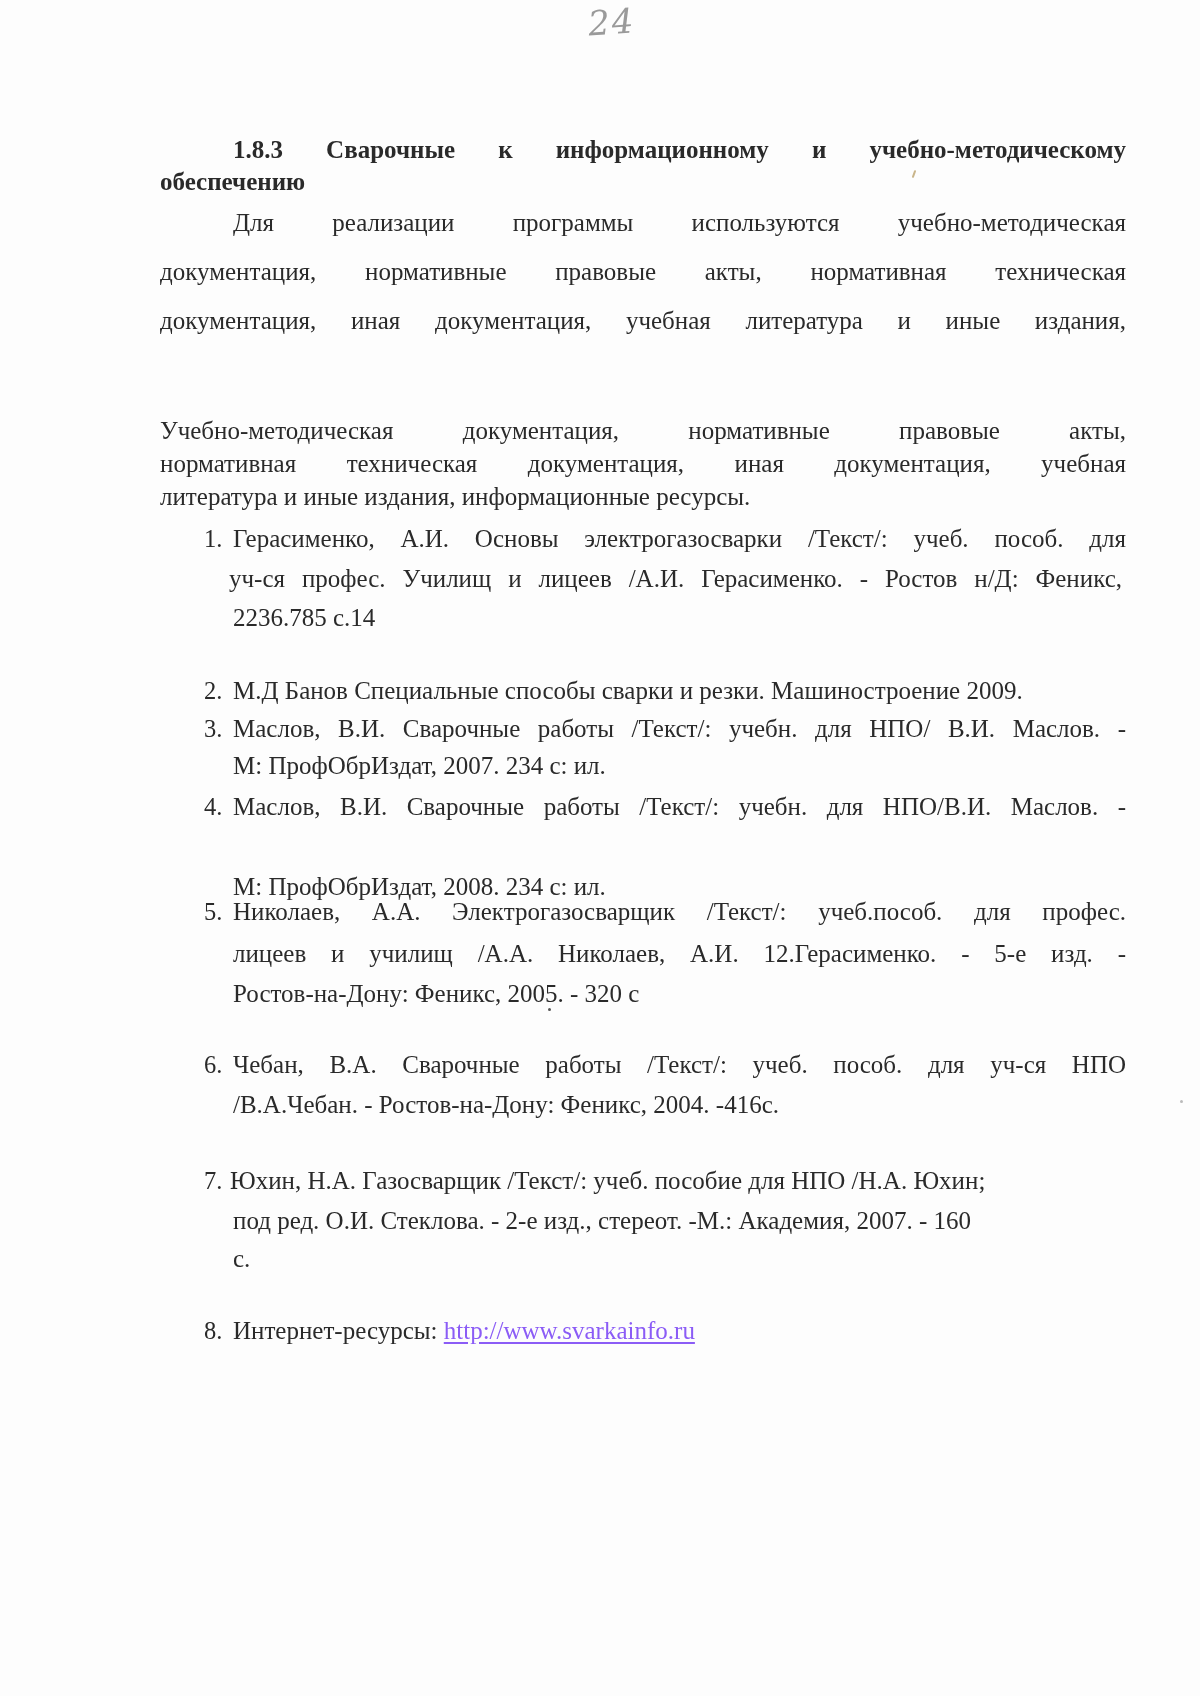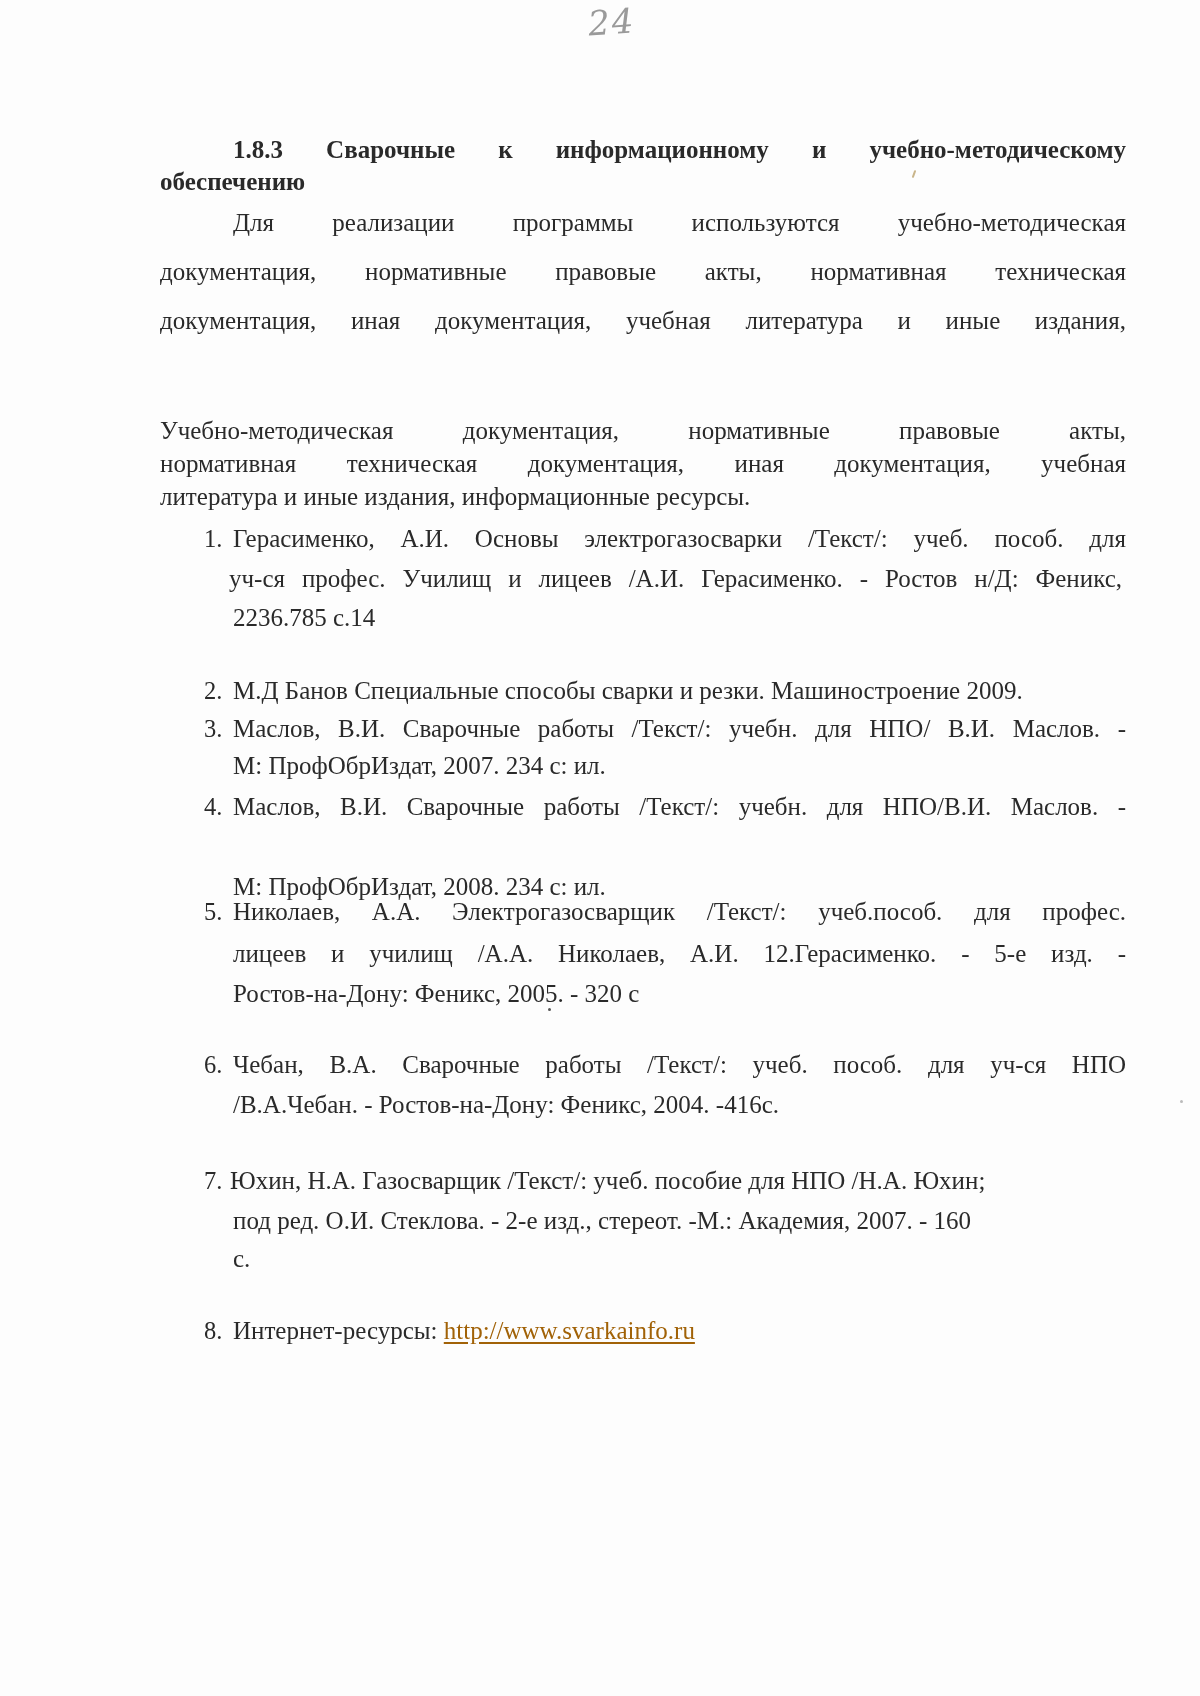--- a/index.html
+++ b/index.html
@@ -65,7 +65,7 @@
       line-height: 30px;
     }
     .link {
-      color: #a16207;
+      color: #8b5cf6;
       text-decoration: underline;
       text-underline-offset: 3px;
     }

